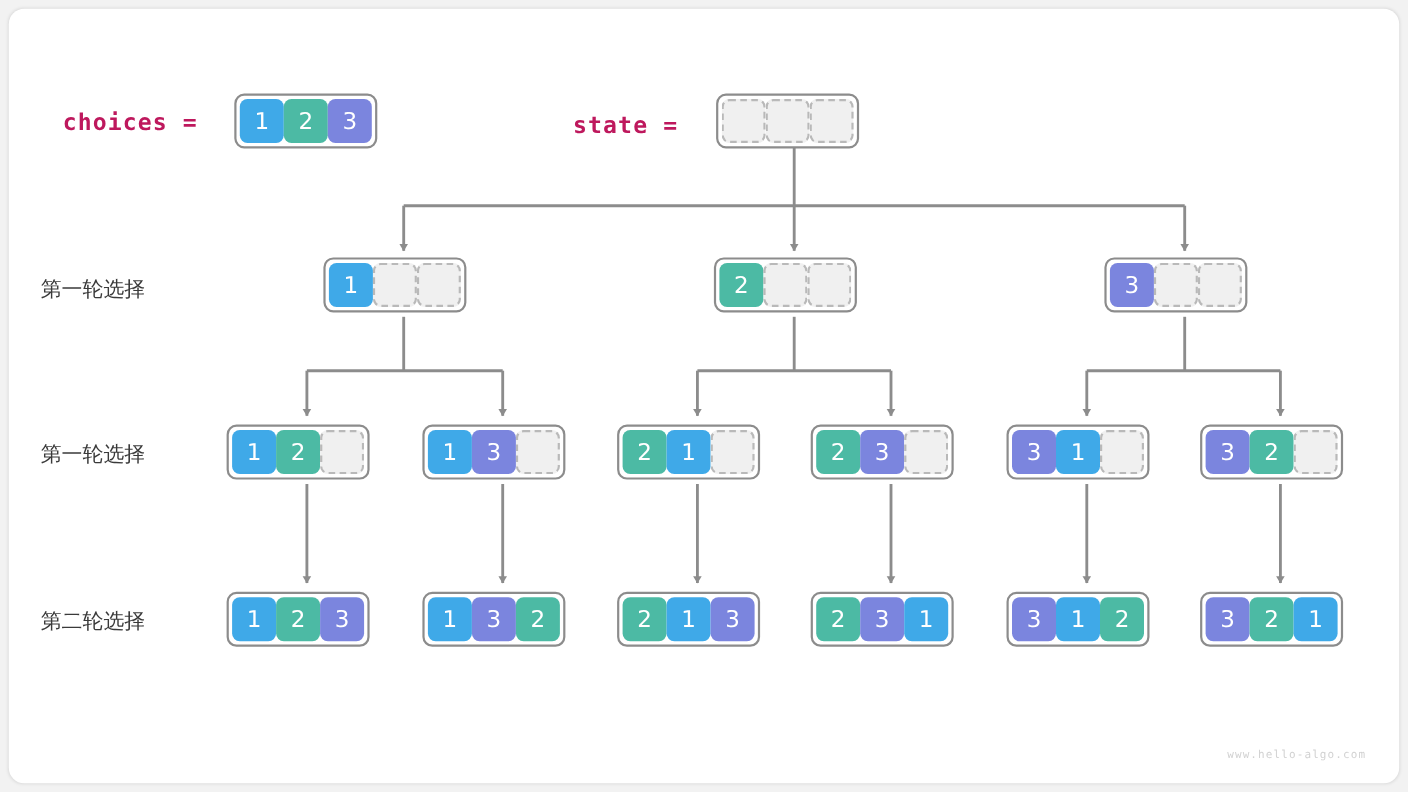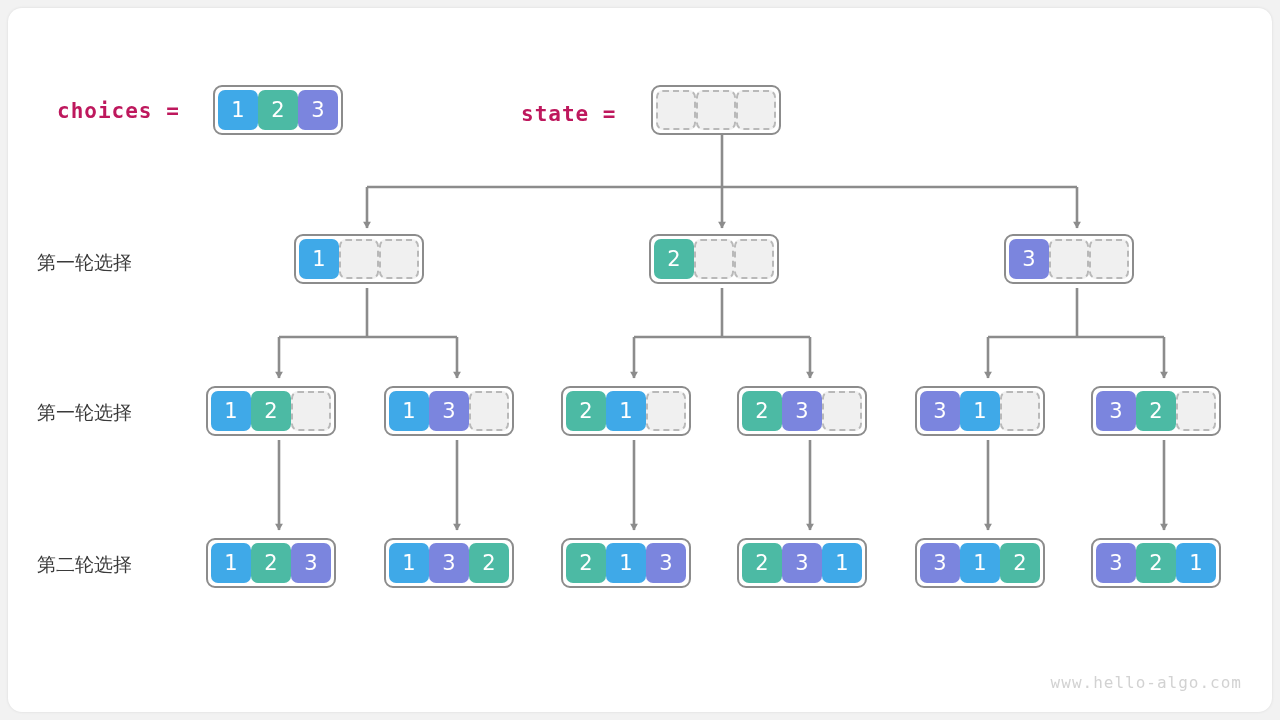--- a/index.html
+++ b/index.html
@@ -92,7 +92,7 @@
     right: 38px;
     bottom: 28px;
     font-family: "DejaVu Sans Mono", monospace;
-    font-size: 16px;
+    font-size: 10px;
     color: #d2d2d2;
     letter-spacing: 1px;
     margin-left: 35px;

